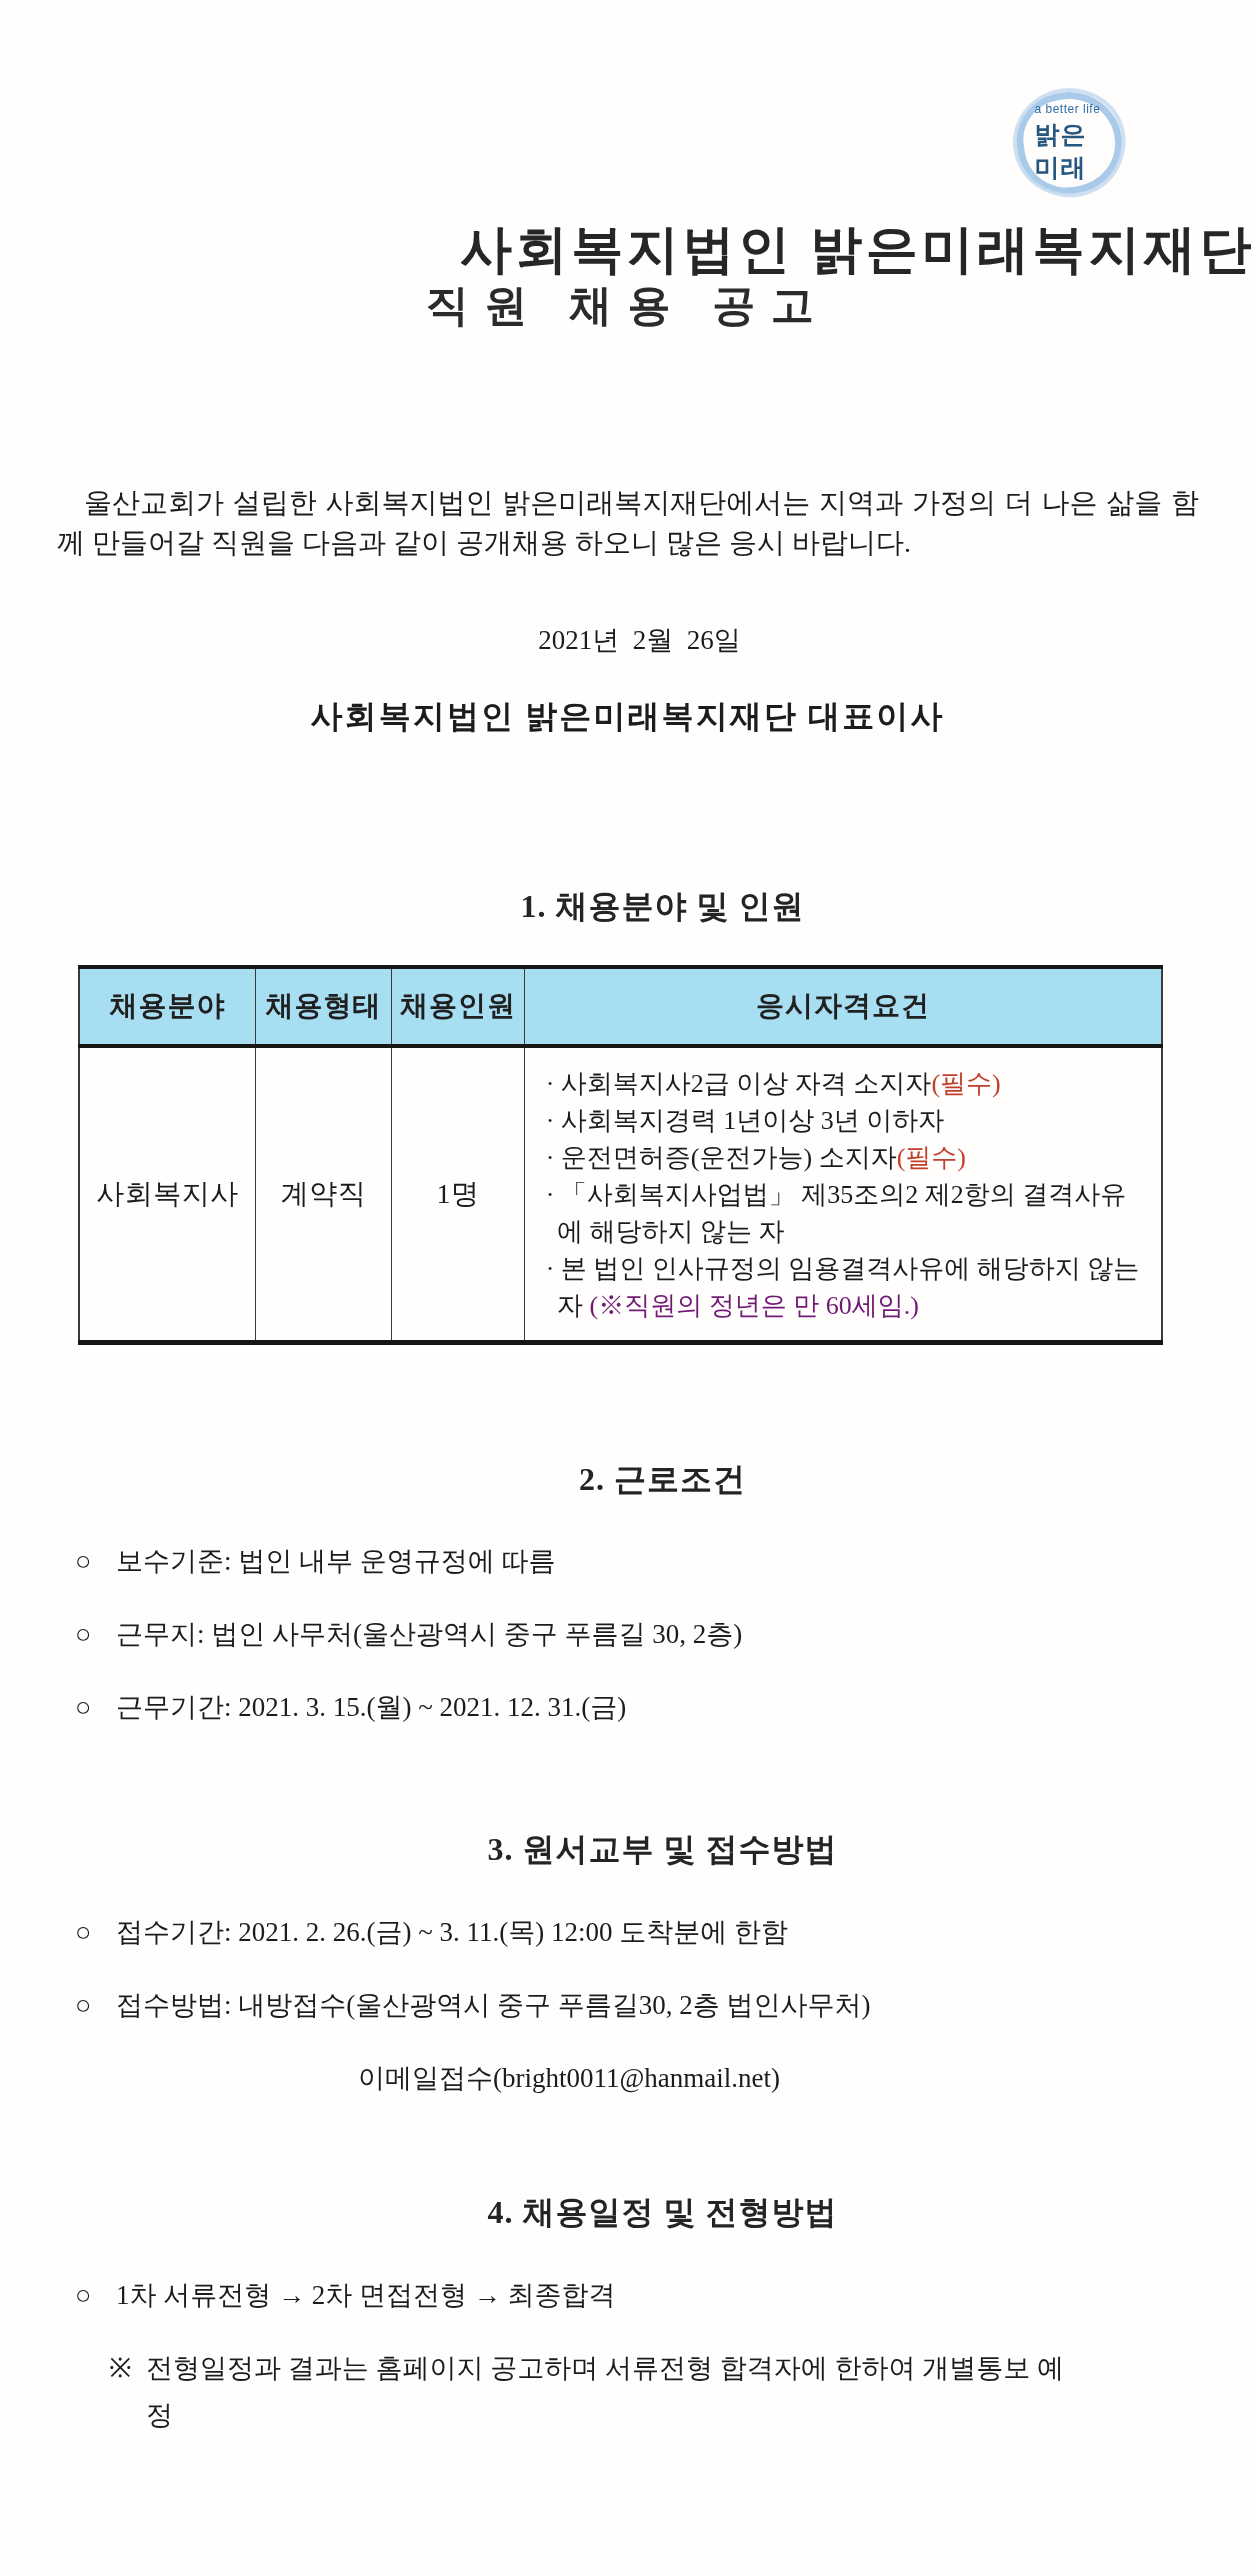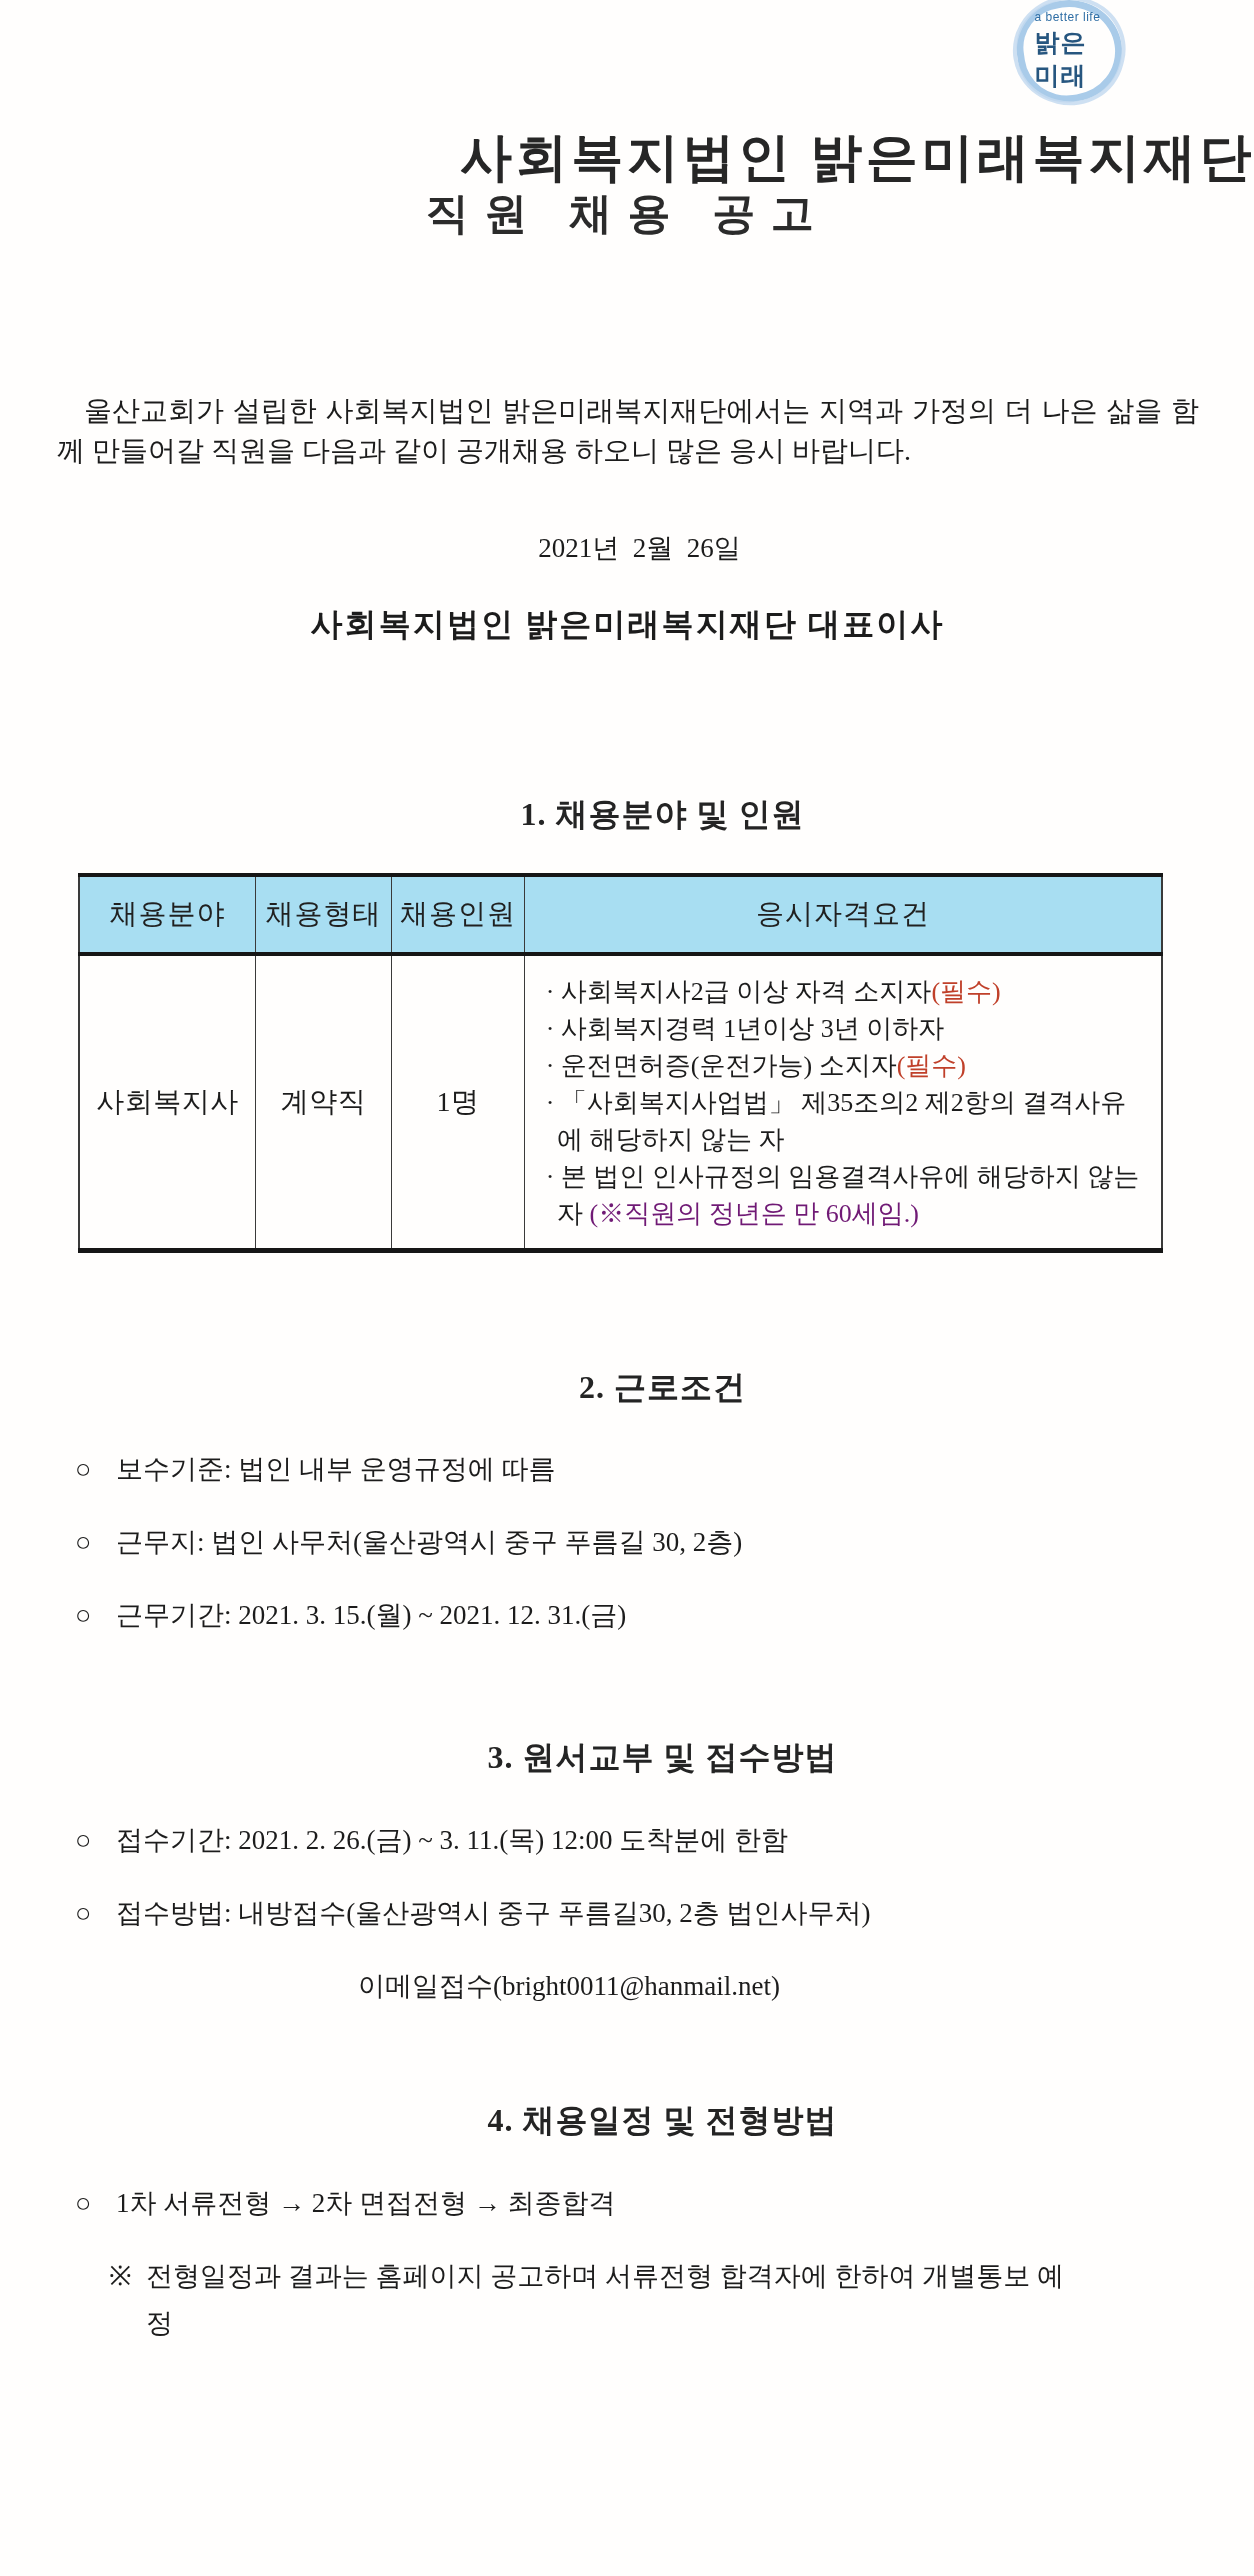--- a/index.html
+++ b/index.html
@@ -9,7 +9,7 @@
     font-family:"Liberation Serif","DejaVu Serif",serif;
   }
   
-  .logo-row{display:flex;justify-content:flex-end;}
+  .logo-row{padding-top:92px;display:flex;justify-content:flex-end;}
   .logo{position:relative;width:105px;height:102px;margin-right:133px;}
   .ring1{position:absolute;inset:0;border:7.7px solid #a9cbe9;border-radius:47% 53% 51% 49%;transform:rotate(-8deg);}
   .ring2{position:absolute;inset:-3.6px;border:4.1px solid #c5daf0;border-radius:52% 48% 50% 50%;transform:rotate(14deg);opacity:.85;}

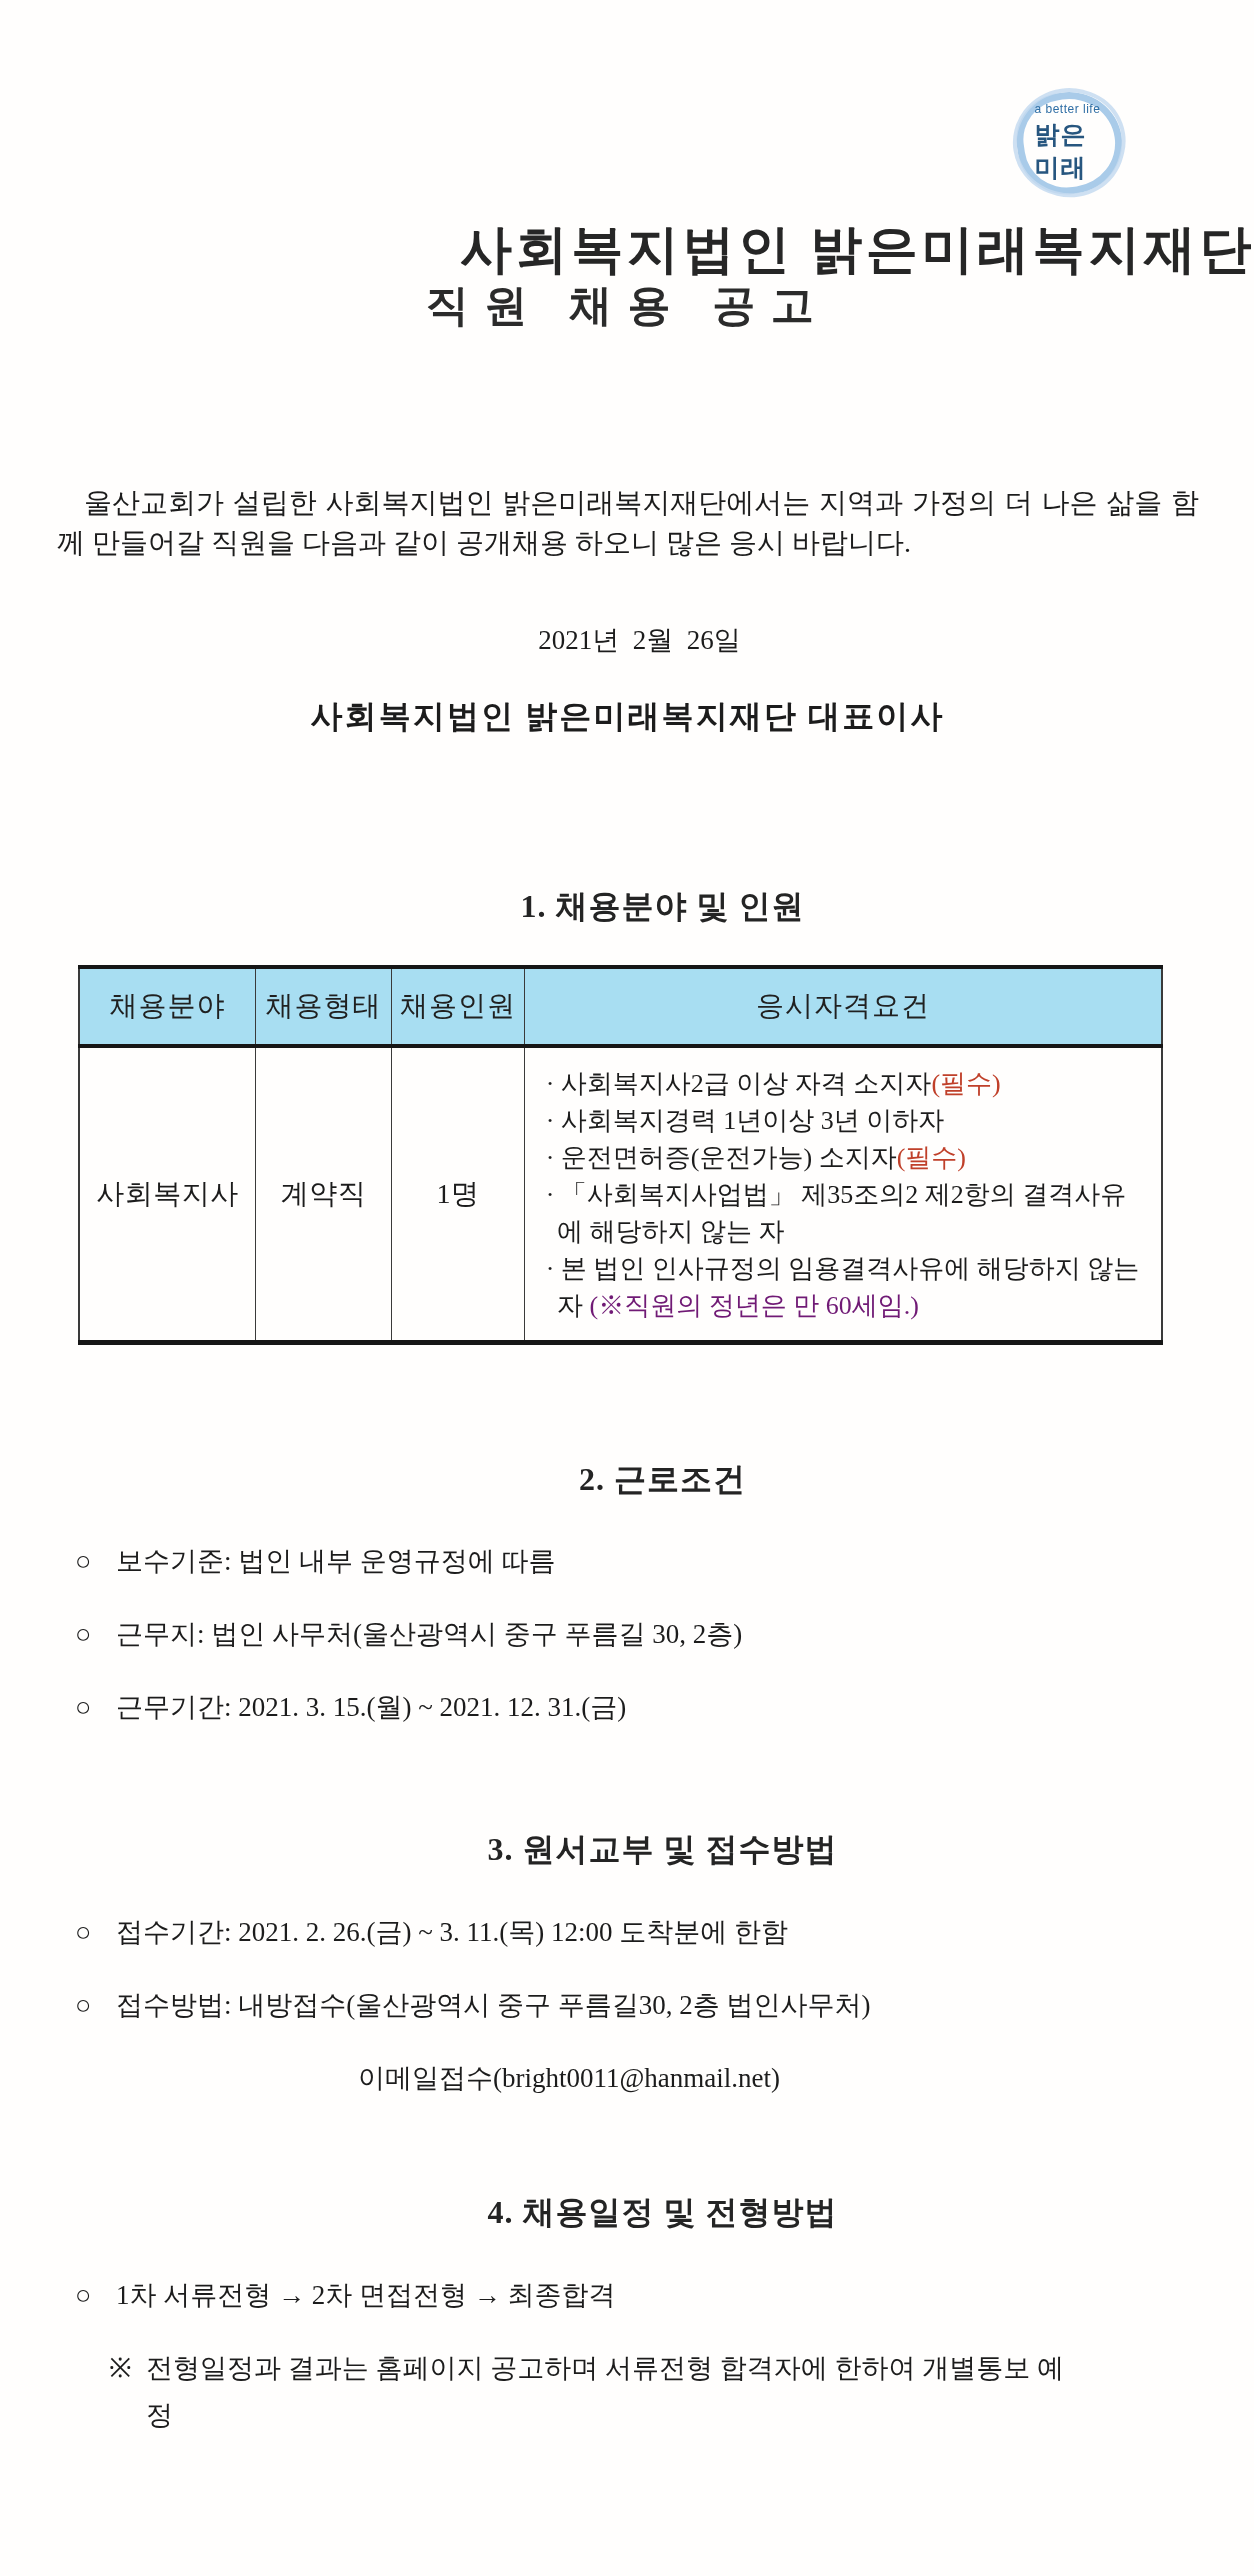--- a/index.html
+++ b/index.html
@@ -31,7 +31,7 @@
   table.recruit{margin:37px 0 0 78px;width:1085px;border-collapse:collapse;
     border-top:4.6px solid #161616;border-bottom:5.7px solid #161616;
     border-left:2.1px solid #3a3a3a;border-right:2.1px solid #3a3a3a;}
-  table.recruit th{height:73px;font-size:28px;font-weight:normal;letter-spacing:1px;
+  table.recruit th{height:73px;font-size:28px;font-weight:bold;letter-spacing:1px;
     border-left:1.5px solid #3a3a3a;border-bottom:4.1px solid #161616;color:#202020;}
   table.recruit th:first-child{border-left:none;}
   table.recruit td{border-left:1.5px solid #3a3a3a;vertical-align:middle;font-size:28px;}

